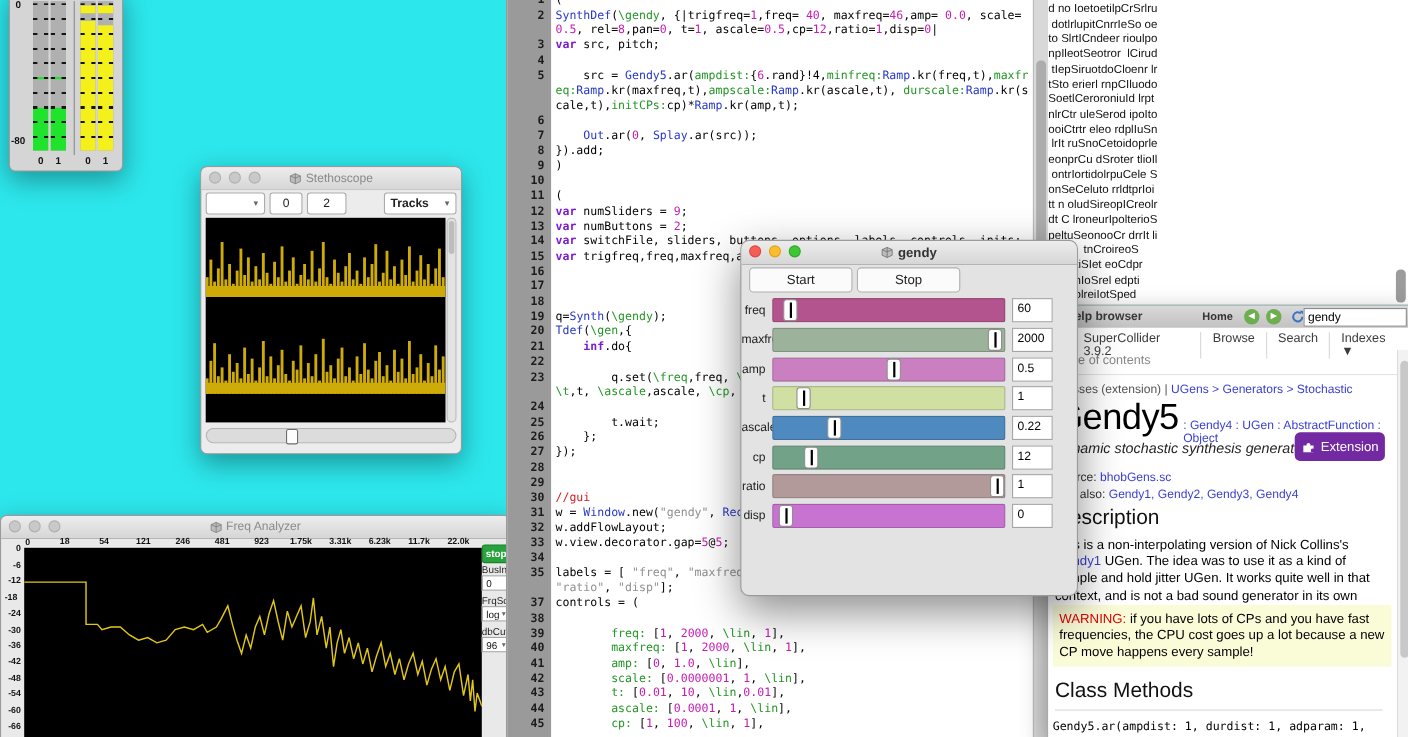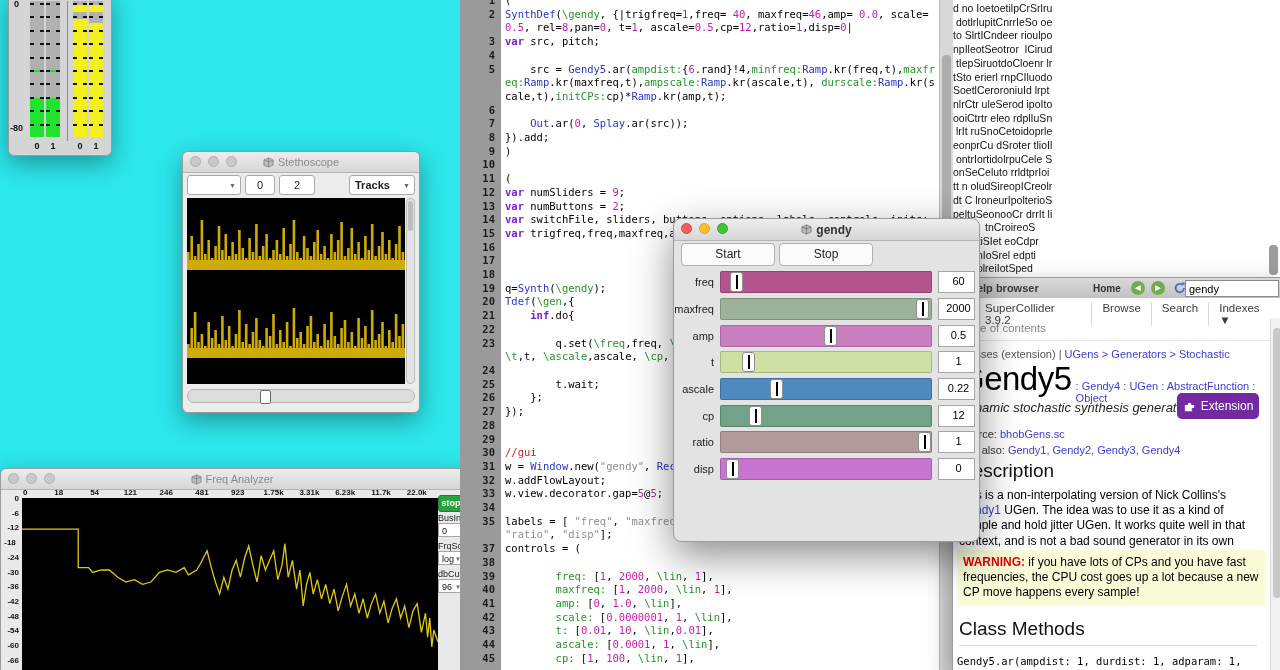--- a/index.html
+++ b/index.html
@@ -127,7 +127,7 @@
         border-radius:4px;font-size:12px;color:#222;text-align:center;line-height:21px;}
   #slider-rows{position:absolute;left:0;top:50px;right:0;}
   .srow{height:26.7px;display:flex;align-items:center;}
-  .slabel{width:40px;text-align:right;font-size:11px;color:#222;flex-shrink:0;}
+  .slabel{width:22px;text-align:right;font-size:11px;color:#222;flex-shrink:0;}
   .strack{position:relative;margin-left:6px;width:212px;height:22px;border-radius:2px;border:1px solid rgba(0,0,0,.18);box-sizing:border-box;}
   .shandle{position:absolute;top:0;width:13px;height:20px;background:#fff;border:1px solid #8f8f8f;
         border-radius:3px;box-sizing:border-box;}

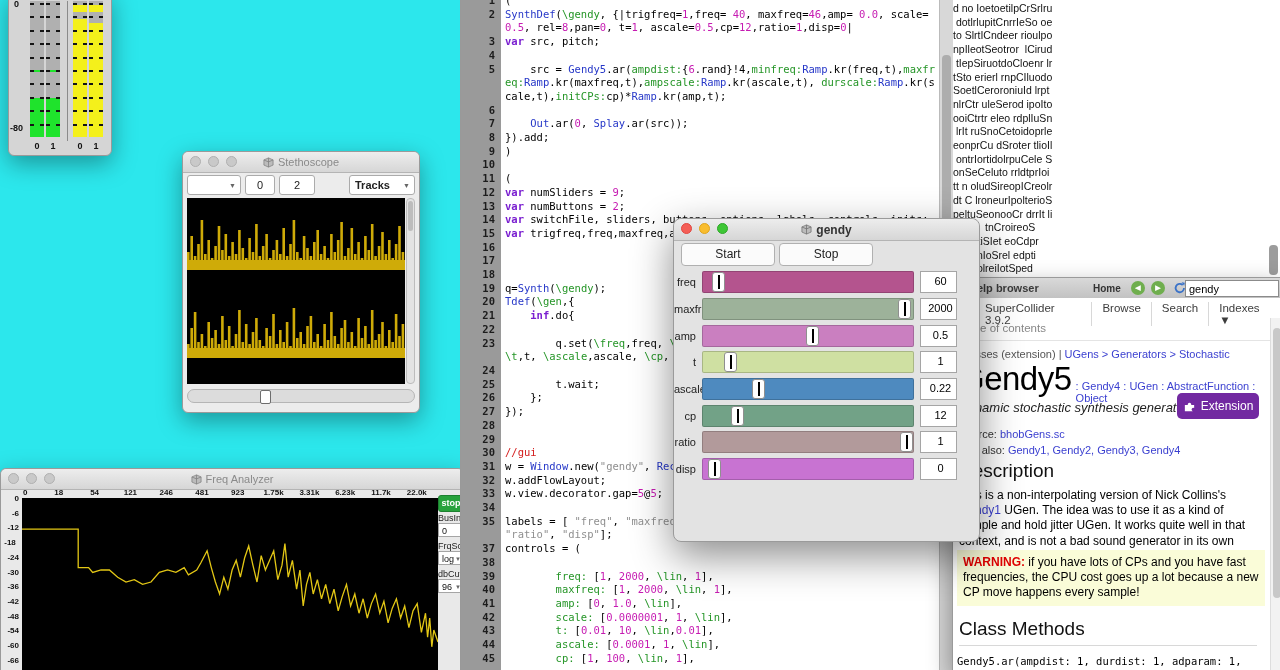--- a/index.html
+++ b/index.html
@@ -133,7 +133,7 @@
         border-radius:3px;box-sizing:border-box;}
   .shandle::after{content:"";position:absolute;left:5px;top:2px;bottom:2px;width:2px;background:#000;}
   .sval{margin-left:6px;width:37px;height:22px;background:#fff;border:1px solid #a5a5a5;box-sizing:border-box;
-        font-size:11px;color:#000;padding:3px 0 0 4px;text-align:center;}
+        font-size:11px;color:#000;padding:3px 0 0 4px;}
 </style>
 </head>
 <body>

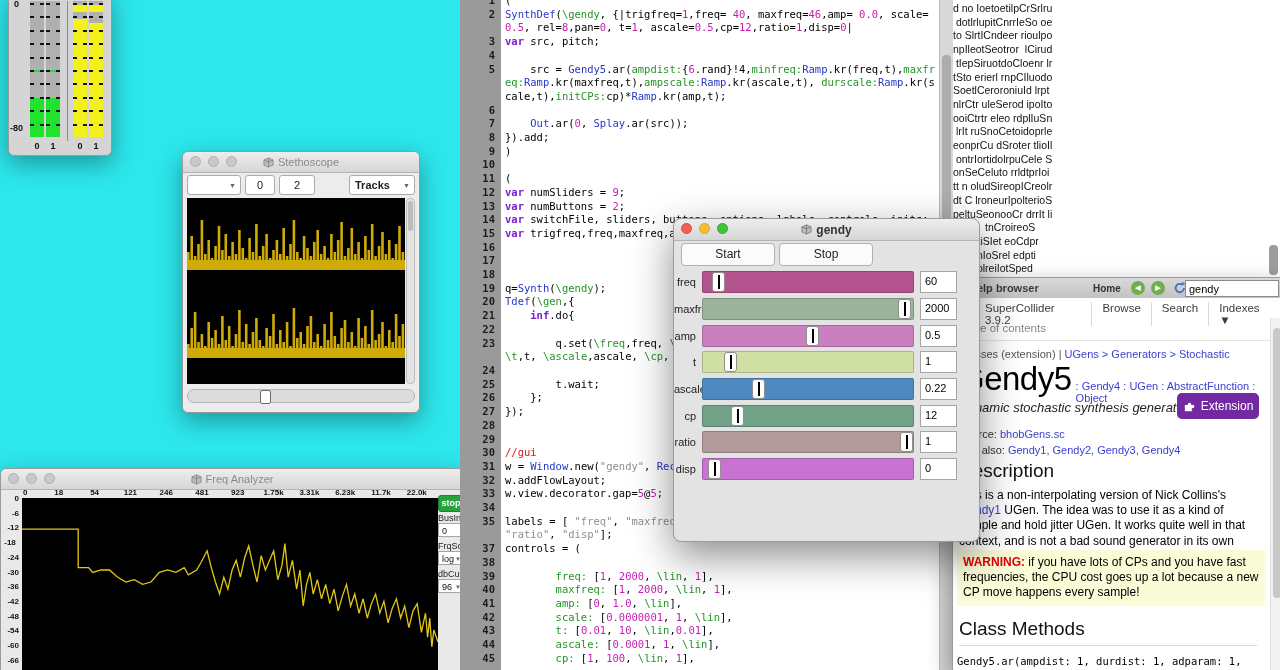--- a/index.html
+++ b/index.html
@@ -111,7 +111,7 @@
   #h-desc{position:absolute;left:6px;top:190px;width:300px;font-size:12px;line-height:15.2px;color:#000;}
   #h-warn{position:absolute;left:4px;top:252px;width:296px;background:#fafcd8;padding:5px 6px;
         font-size:12px;line-height:15.2px;color:#000;}
-  #h-warn b{color:#e00000;font-weight:bold;}
+  #h-warn b{color:#e00000;font-weight:normal;}
   #h-cm{position:absolute;left:6px;top:320px;width:298px;font-size:19px;color:#111;
         border-bottom:1px solid #d8d8d8;padding-bottom:5px;}
   #h-code{position:absolute;left:4px;top:356px;font-family:"DejaVu Sans Mono",monospace;

